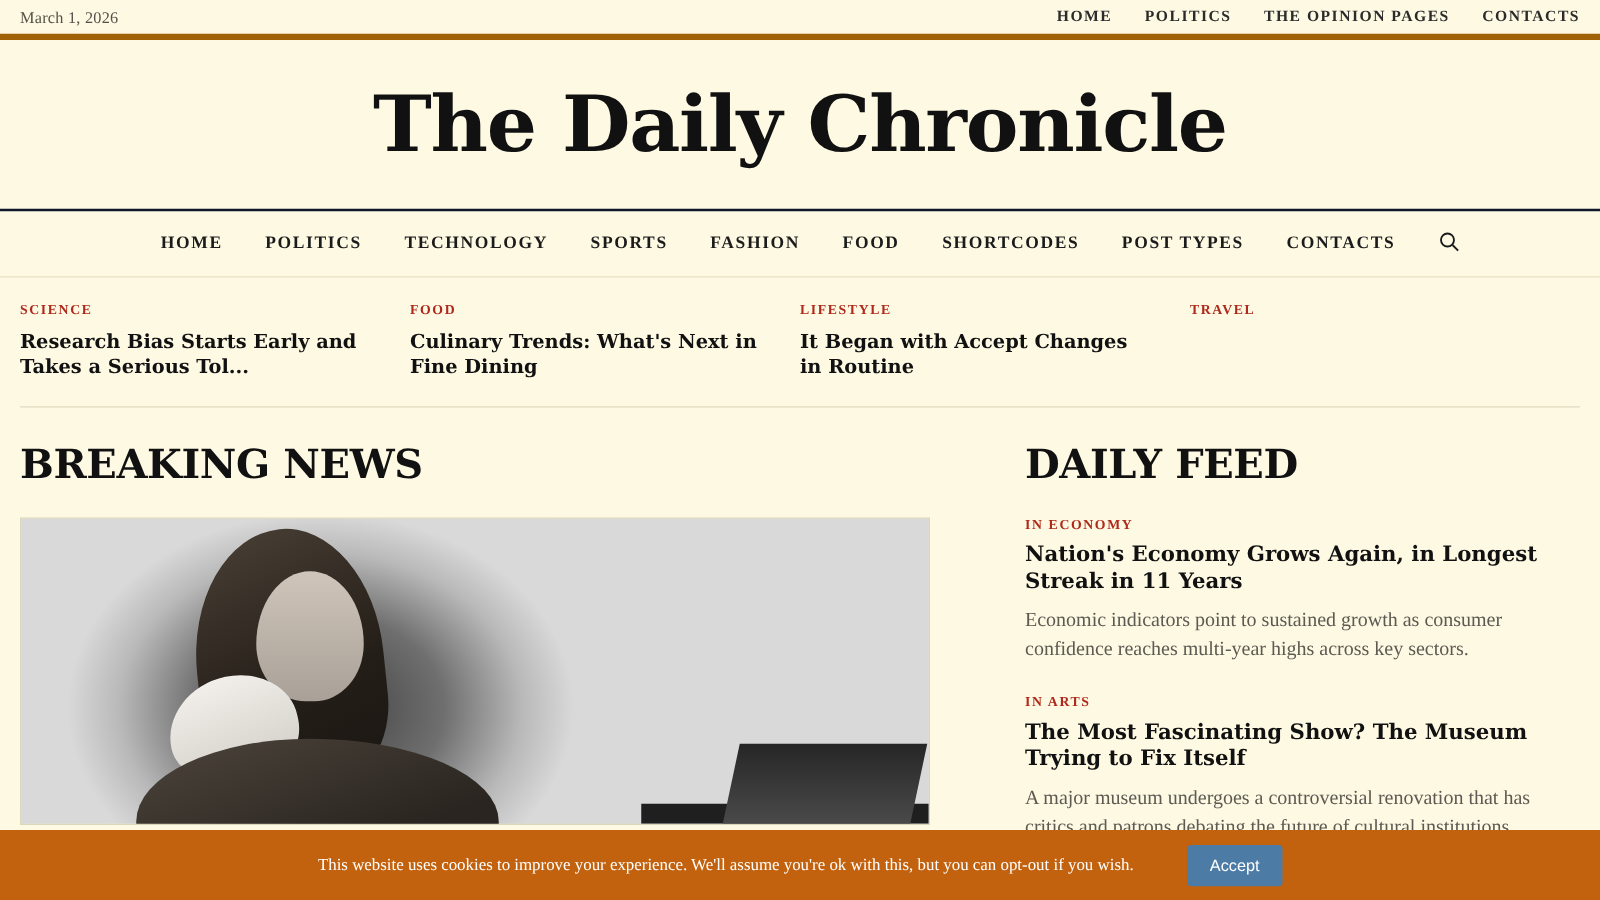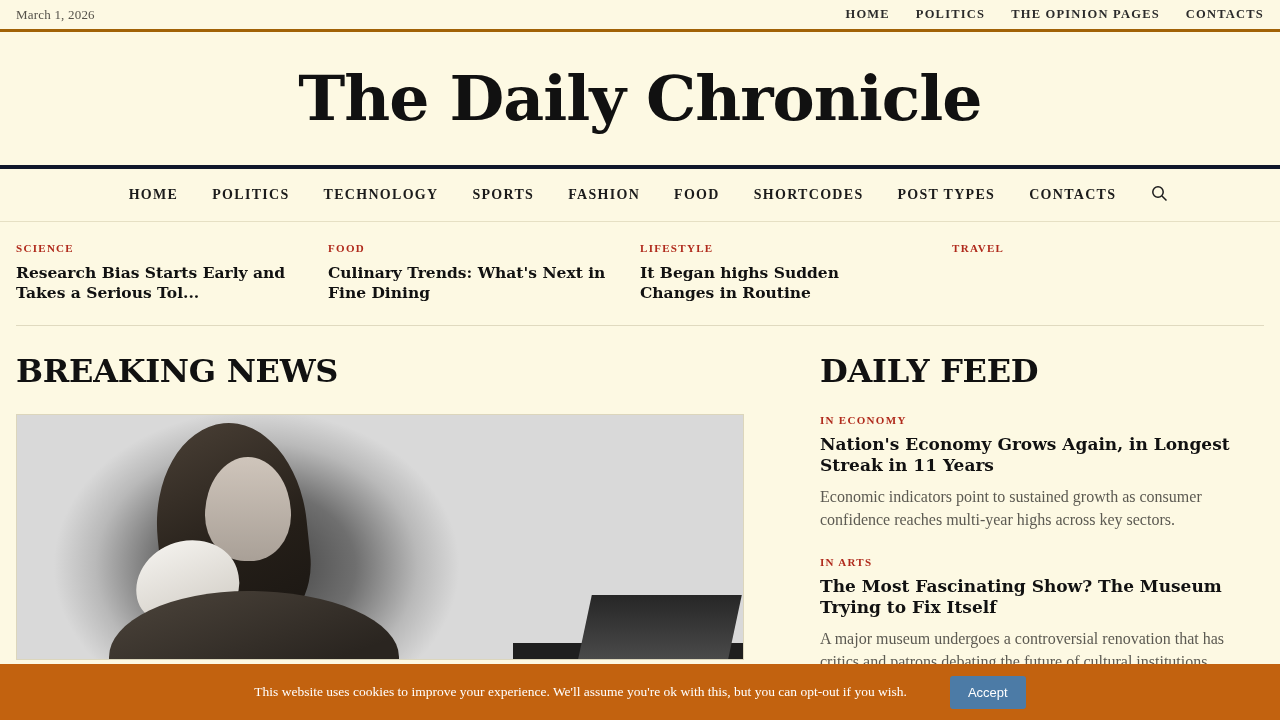--- a/index.html
+++ b/index.html
@@ -18,7 +18,7 @@
     align-items: center;
     justify-content: space-between;
     padding: 0 16px;
-    border-bottom: 3px solid #a16207;
+    border-bottom: 5px solid #a16207;
     background: #fdf9e3;
   }
   .topbar-date {

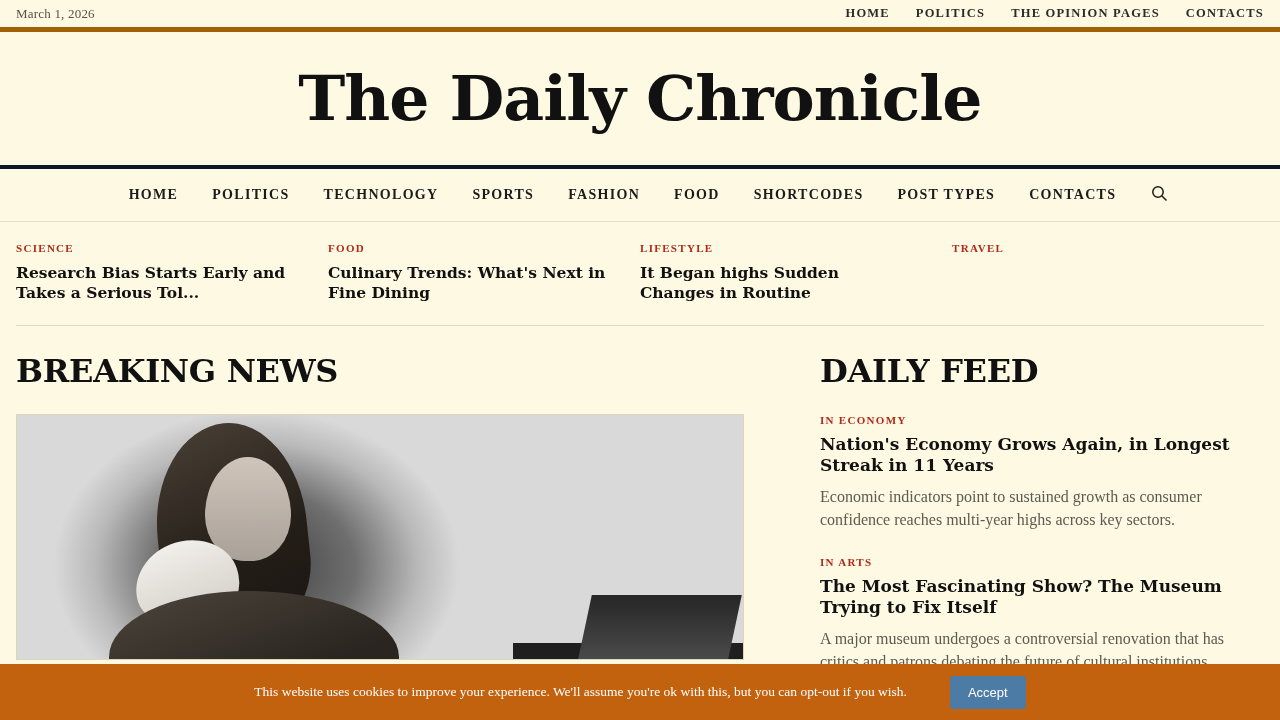--- a/index.html
+++ b/index.html
@@ -47,7 +47,7 @@
     display: flex;
     align-items: center;
     justify-content: center;
-    border-bottom: 4px solid #0f172a;
+    border-bottom: 2px solid #0f172a;
   }
   .masthead-title {
     font-family: "DejaVu Serif", serif;

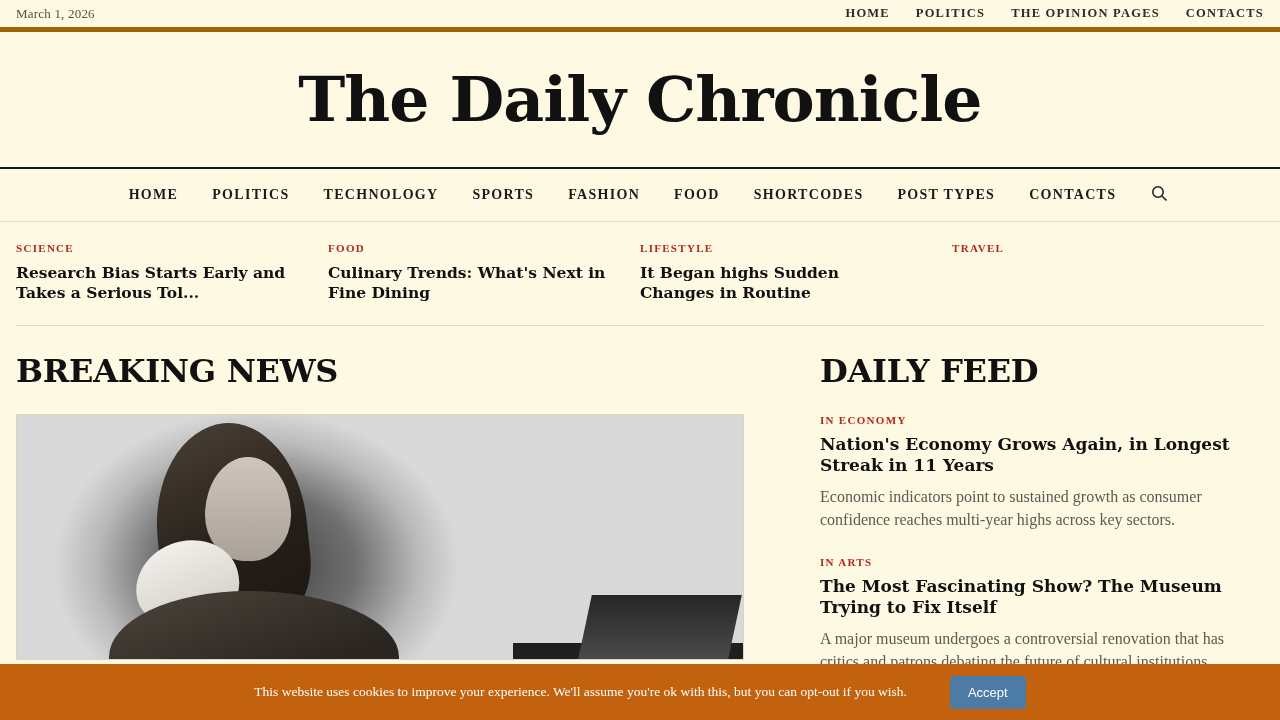--- a/index.html
+++ b/index.html
@@ -289,7 +289,7 @@
   </div>
   <div class="teaser">
     <div class="teaser-cat">LIFESTYLE</div>
-    <div class="teaser-title">It Began highs Sudden Changes in Routine</div>
+    <div class="teaser-title">It Began with Accept Changes in Routine</div>
   </div>
   <div class="teaser">
     <div class="teaser-cat">TRAVEL</div>

